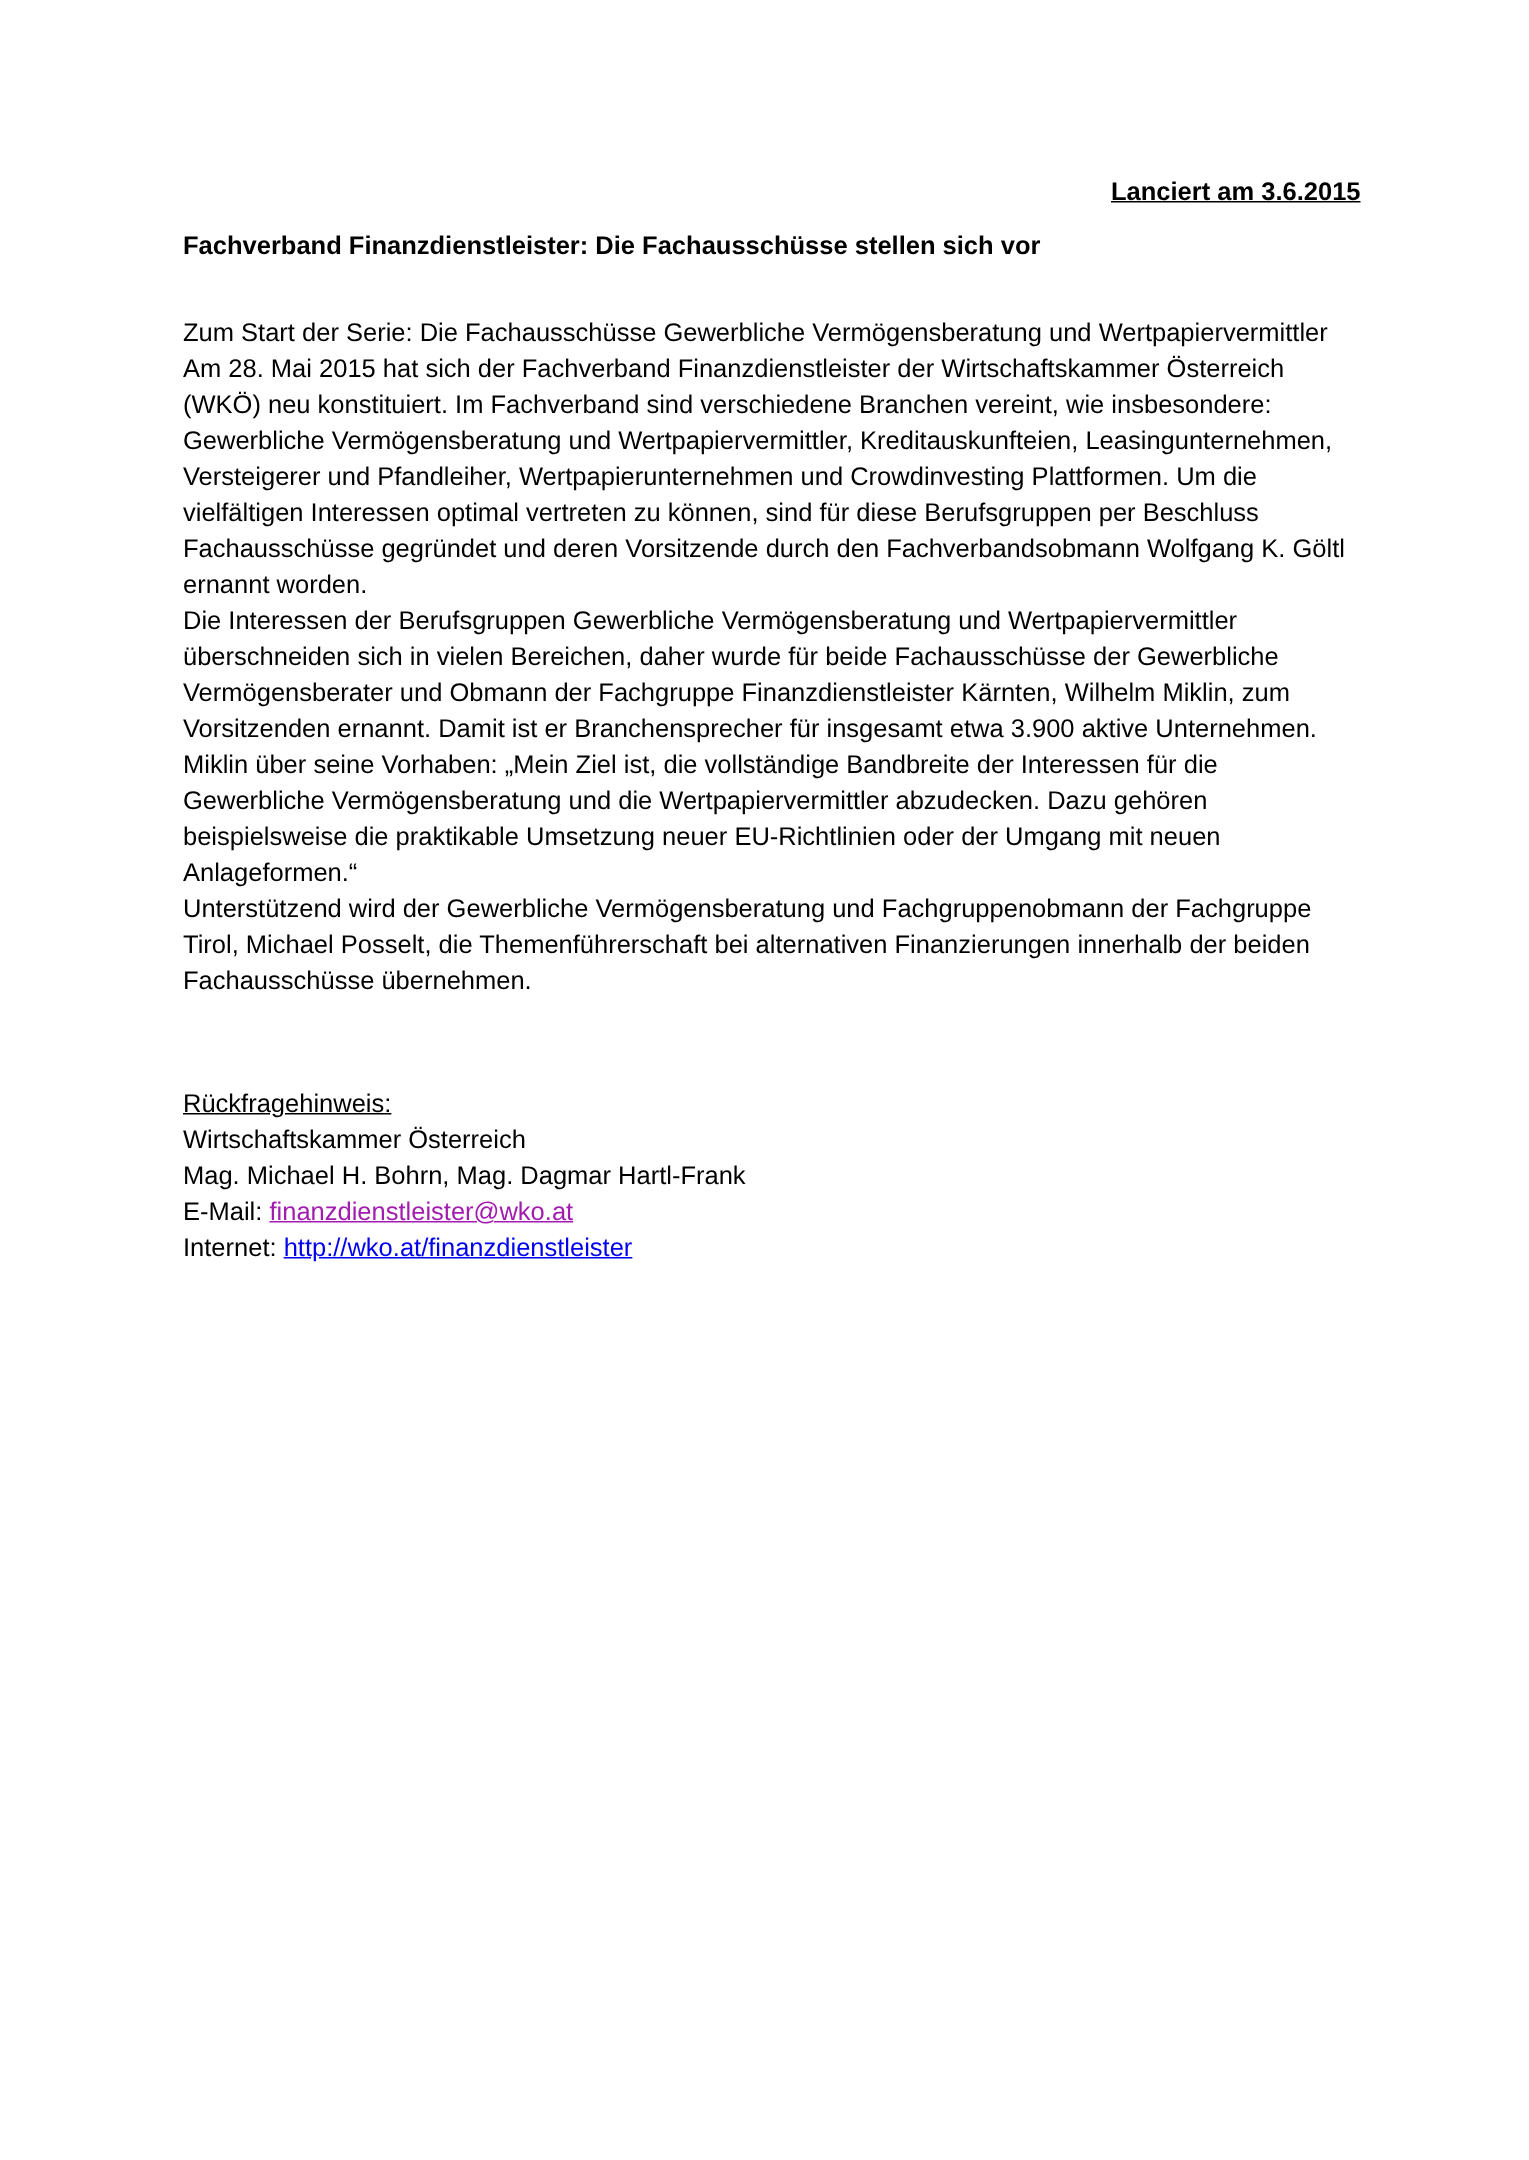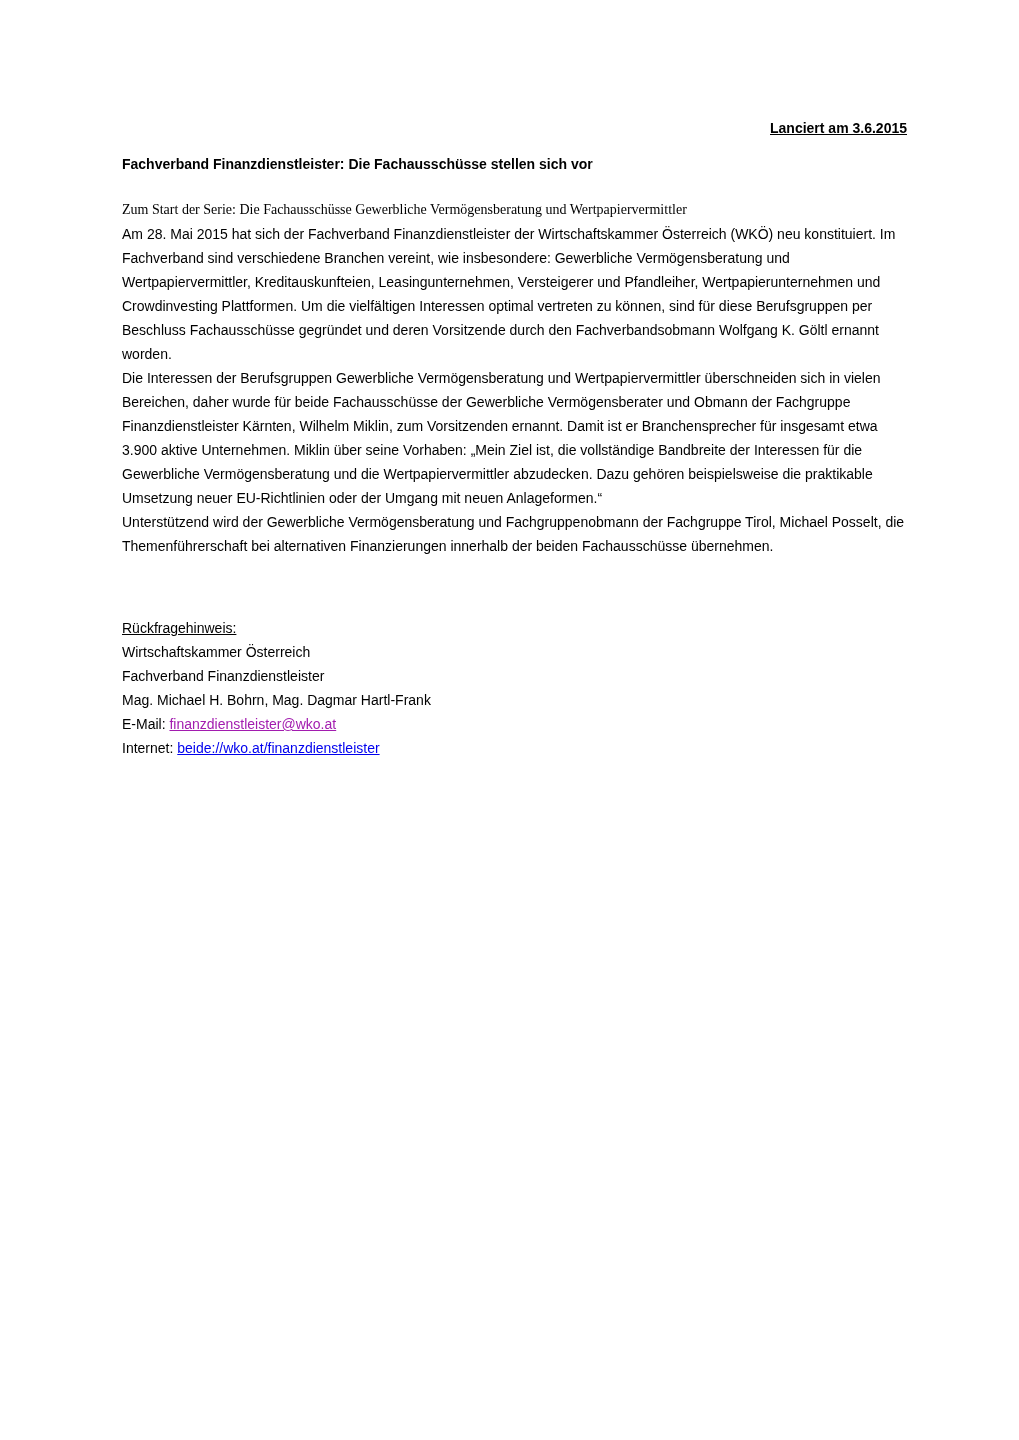--- a/index.html
+++ b/index.html
@@ -22,7 +22,7 @@
     padding: 116px 112px 0 122px;
   }
   .doc-text {
-    font-size: 14px;
+    font-size: 17px;
     line-height: 24px;
   }
   .date-line {

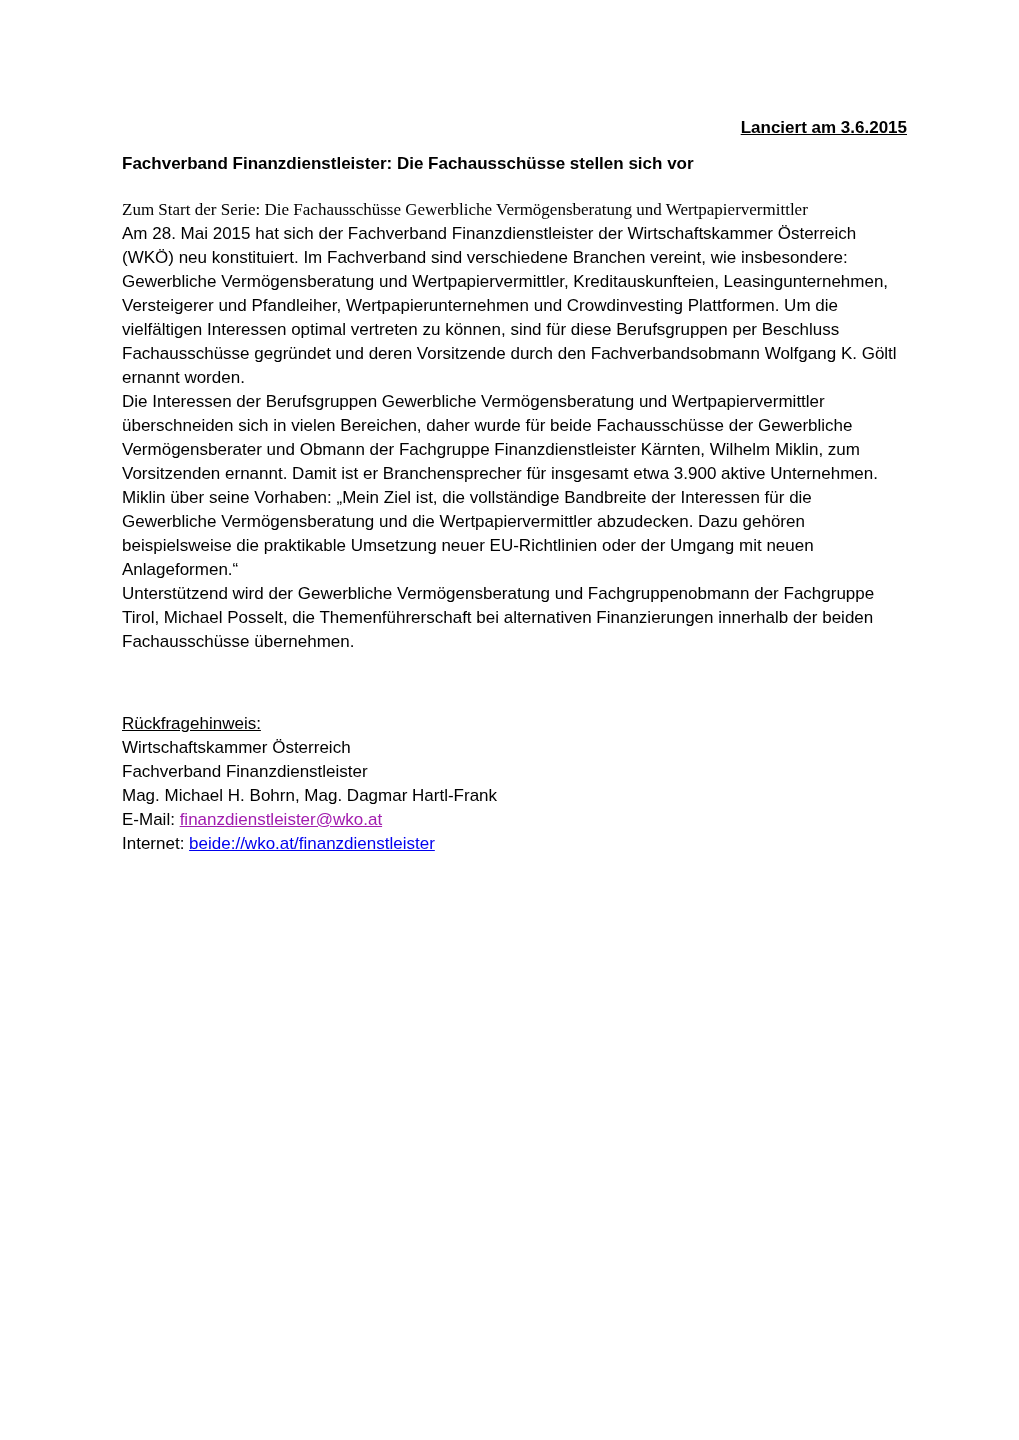--- a/index.html
+++ b/index.html
@@ -37,8 +37,7 @@
     font-weight: bold;
   }
   .doc-subtitle {
-    margin-top: 22px;
-    font-family: Liberation Serif, serif;
+    margin-top: 34px;
   }
   .body-paragraph {
   }

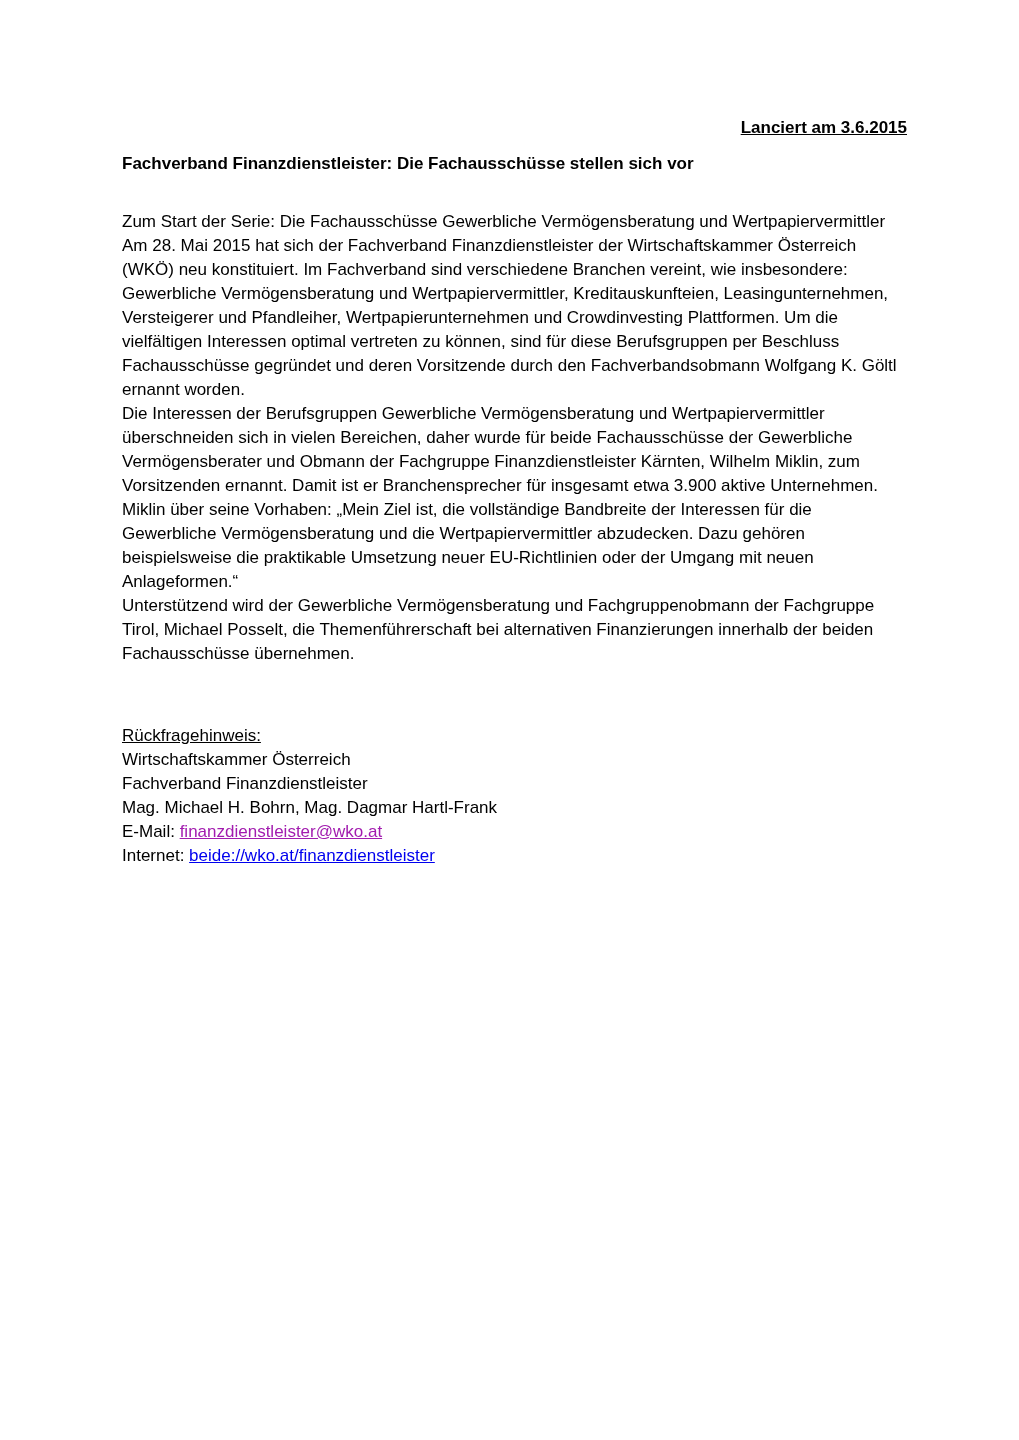--- a/index.html
+++ b/index.html
@@ -79,7 +79,6 @@
       <span>Rückfragehinweis:</span>
     </div>
     <div class="contact-line">Wirtschaftskammer Österreich</div>
-    <div class="contact-line">Fachverband Finanzdienstleister</div>
     <div class="contact-line">Mag. Michael H. Bohrn, Mag. Dagmar Hartl-Frank</div>
     <div class="contact-line">
       <span>E-Mail:</span>

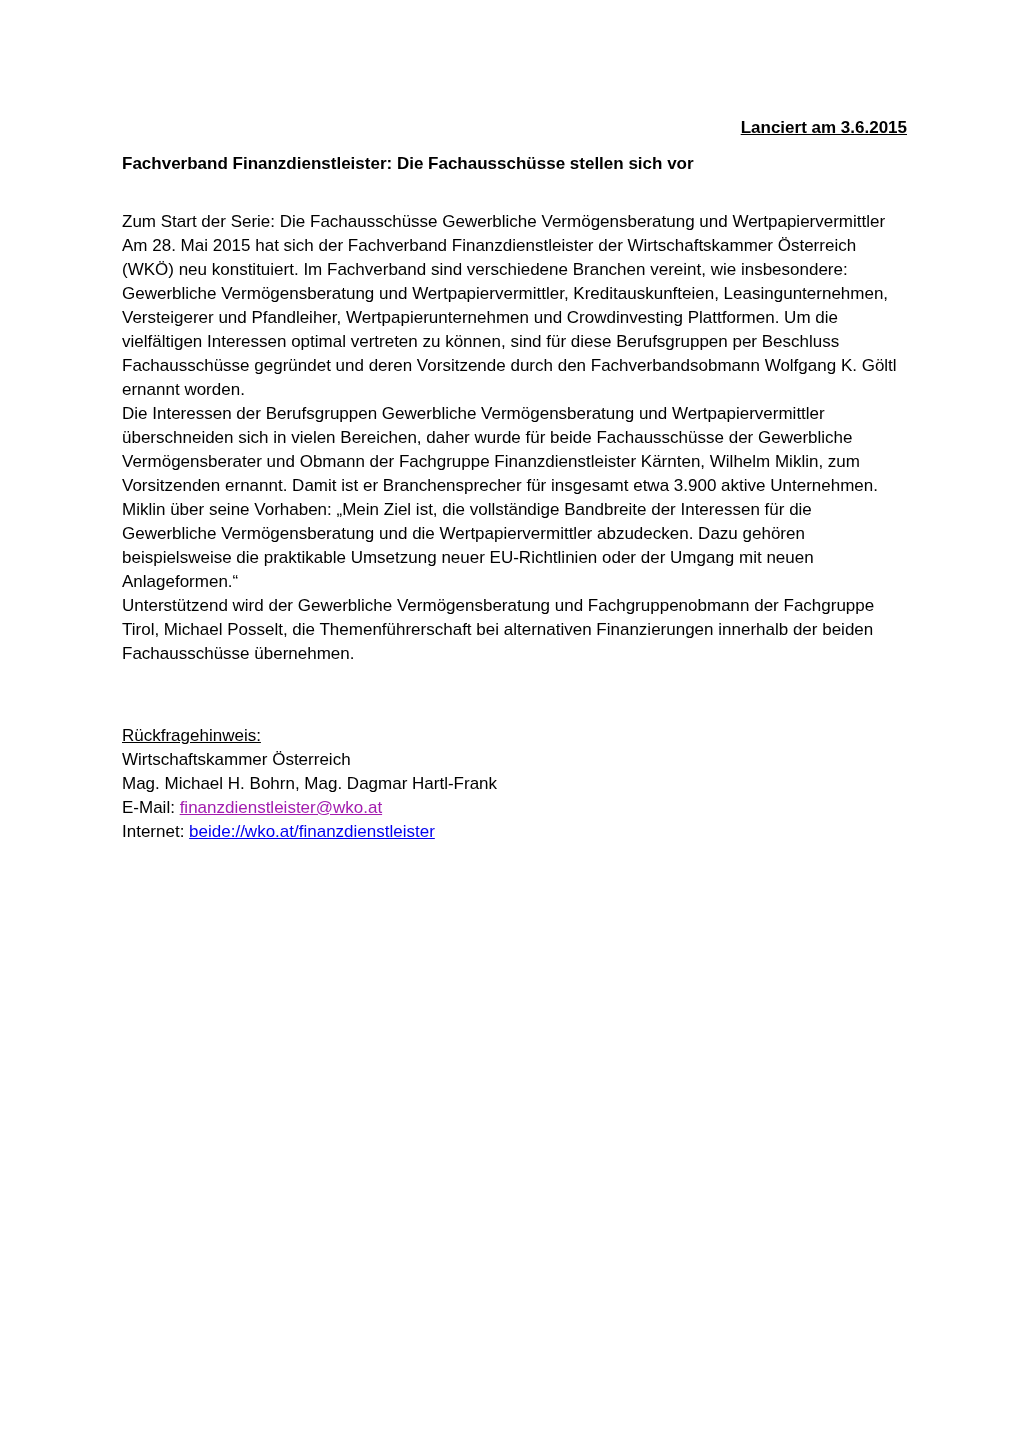--- a/index.html
+++ b/index.html
@@ -86,7 +86,7 @@
     </div>
     <div class="contact-line">
       <span>Internet:</span>
-      <a class="link" style="color: rgb(0, 0, 238);">beide://wko.at/finanzdienstleister</a>
+      <a class="link" style="color: rgb(0, 0, 238);">http://wko.at/finanzdienstleister</a>
     </div>
   </div>
 

